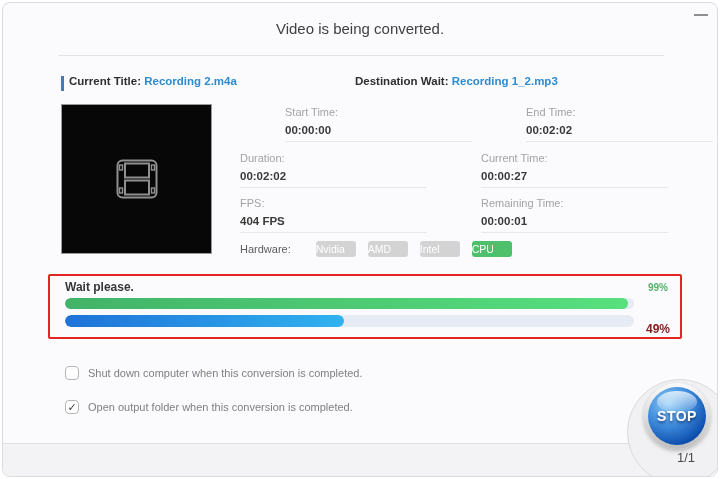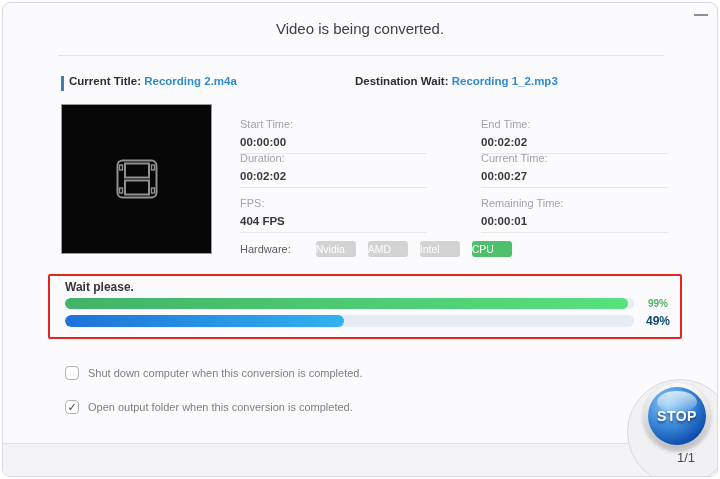--- a/index.html
+++ b/index.html
@@ -31,7 +31,7 @@
   .field .fvalue { font-size:11.5px; font-weight:bold; color:#393939; display:block; margin-top:6px; }
   .field .fline { position:absolute; left:0; top:35px; width:187px; height:1px; background:#e8e8e8; }
   .col-l { left:237px; } .col-r { left:478px; }
-  .row-1 { top:115px; } .row-2 { top:149px; } .row-3 { top:194px; }
+  .row-1 { top:103px;margin-left:45px; } .row-2 { top:149px; } .row-3 { top:194px; }
 
   
   .hardware-row { position:absolute; left:237px; top:238px; display:flex; align-items:center; }

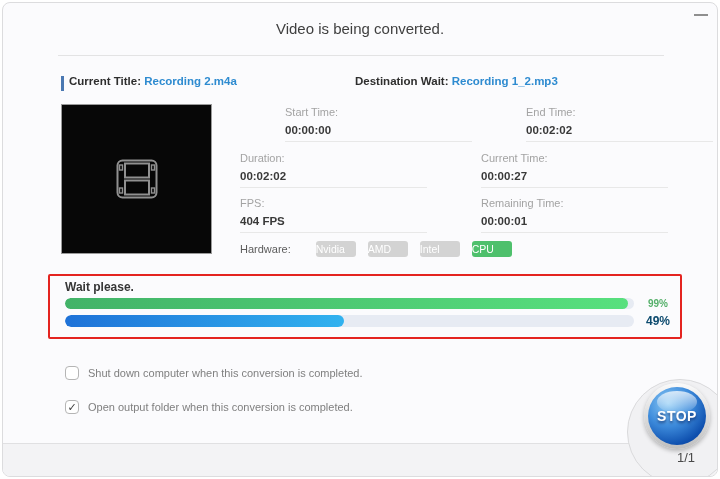--- a/index.html
+++ b/index.html
@@ -47,7 +47,7 @@
   .bar-track.t2 { top:312px; height:12px; }
   .bar-fill { height:100%; border-radius:7px; }
   .bar-label { position:absolute; left:638px; width:34px; text-align:center; font-weight:bold; }
-  .bar-label.l1 { top:295px; font-size:10px; }
+  .bar-label.l1 { top:279px; font-size:10px; }
   .bar-label.l2 { top:311px; font-size:12px; }
 
   

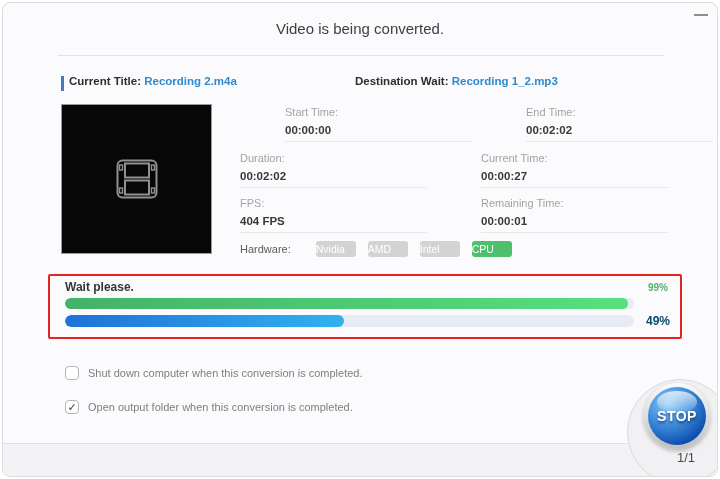--- a/index.html
+++ b/index.html
@@ -157,7 +157,7 @@
   <div class="bar-track t2">
     <div class="bar-fill" style="width: 49%; background: linear-gradient(90deg, rgb(30, 114, 216), rgb(49, 178, 239));"></div>
   </div>
-  <div class="bar-label l2" style="color: #0c4a6e;">49%</div>
+  <div class="bar-label l2" style="color: #7f1d1d; margin-top: 8px;">49%</div>
 
   <div class="opt-row o1">
     <div class="checkbox"></div>

